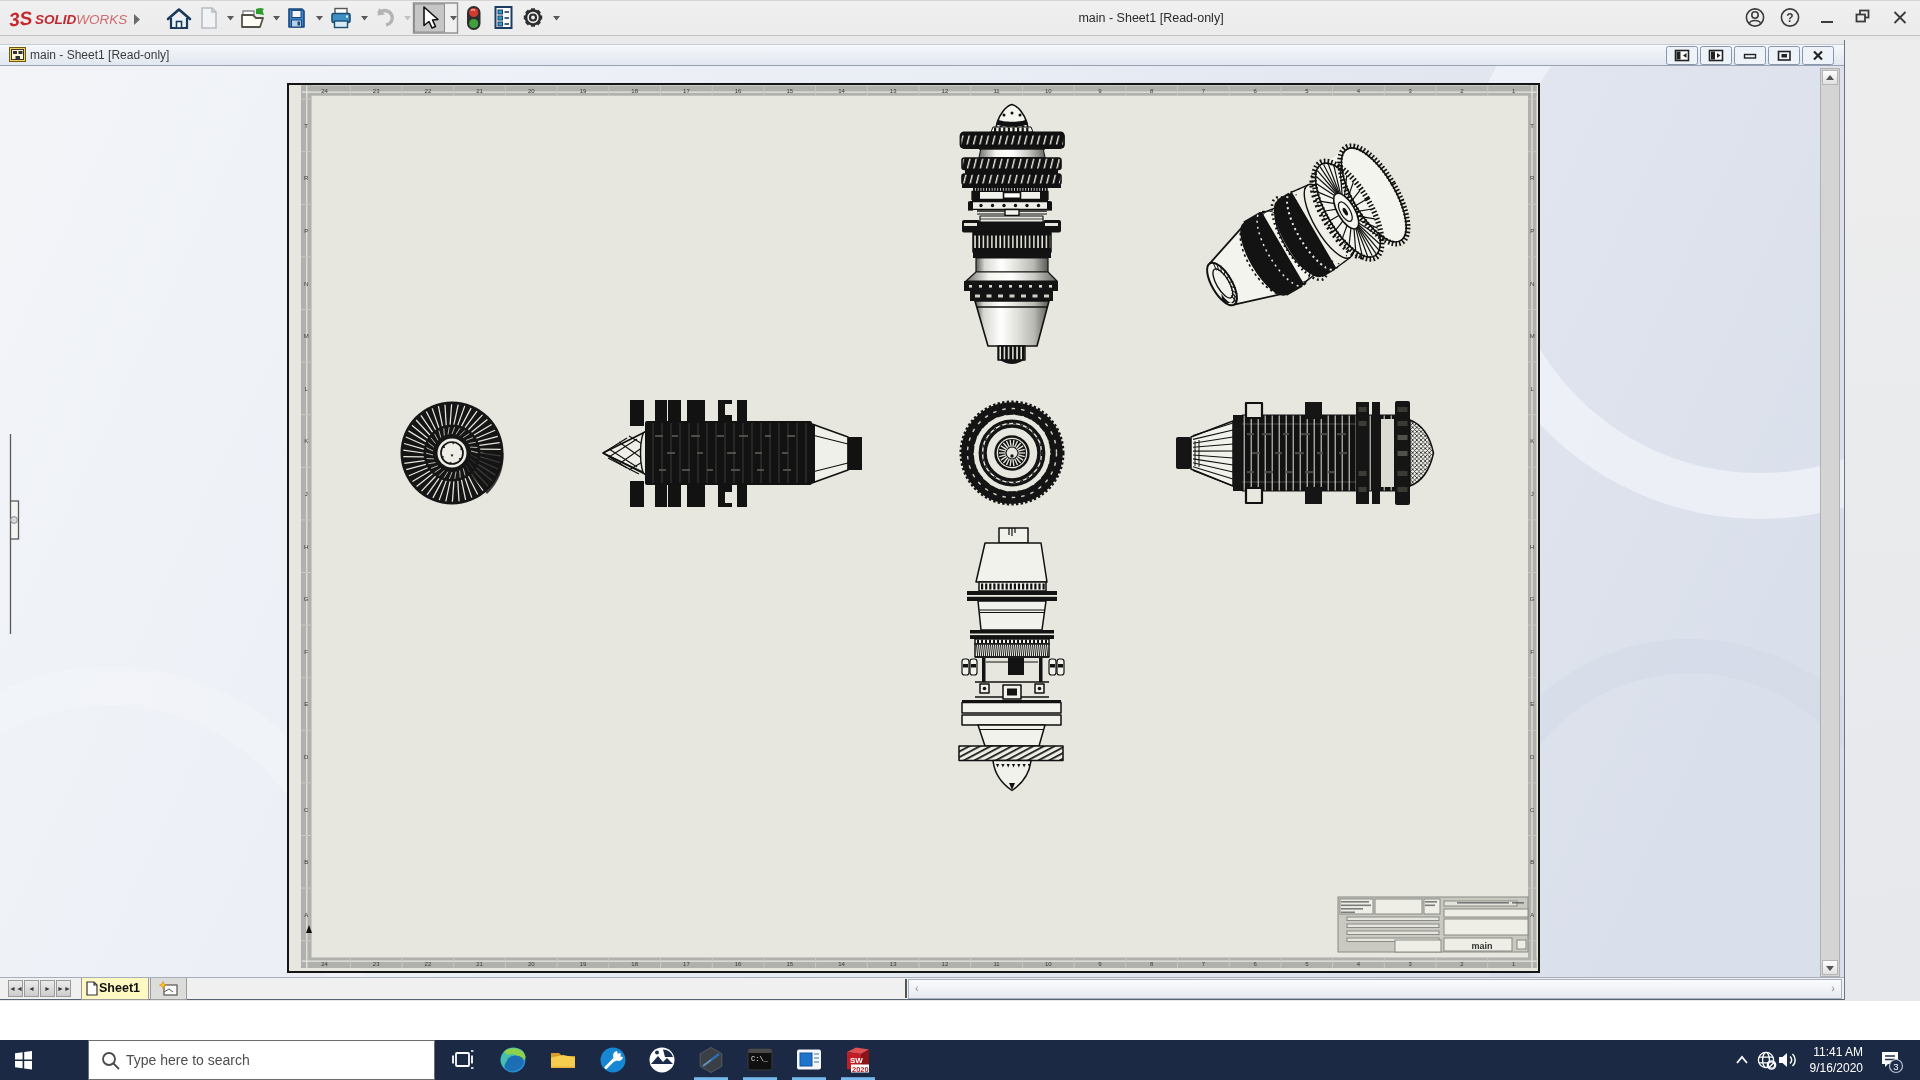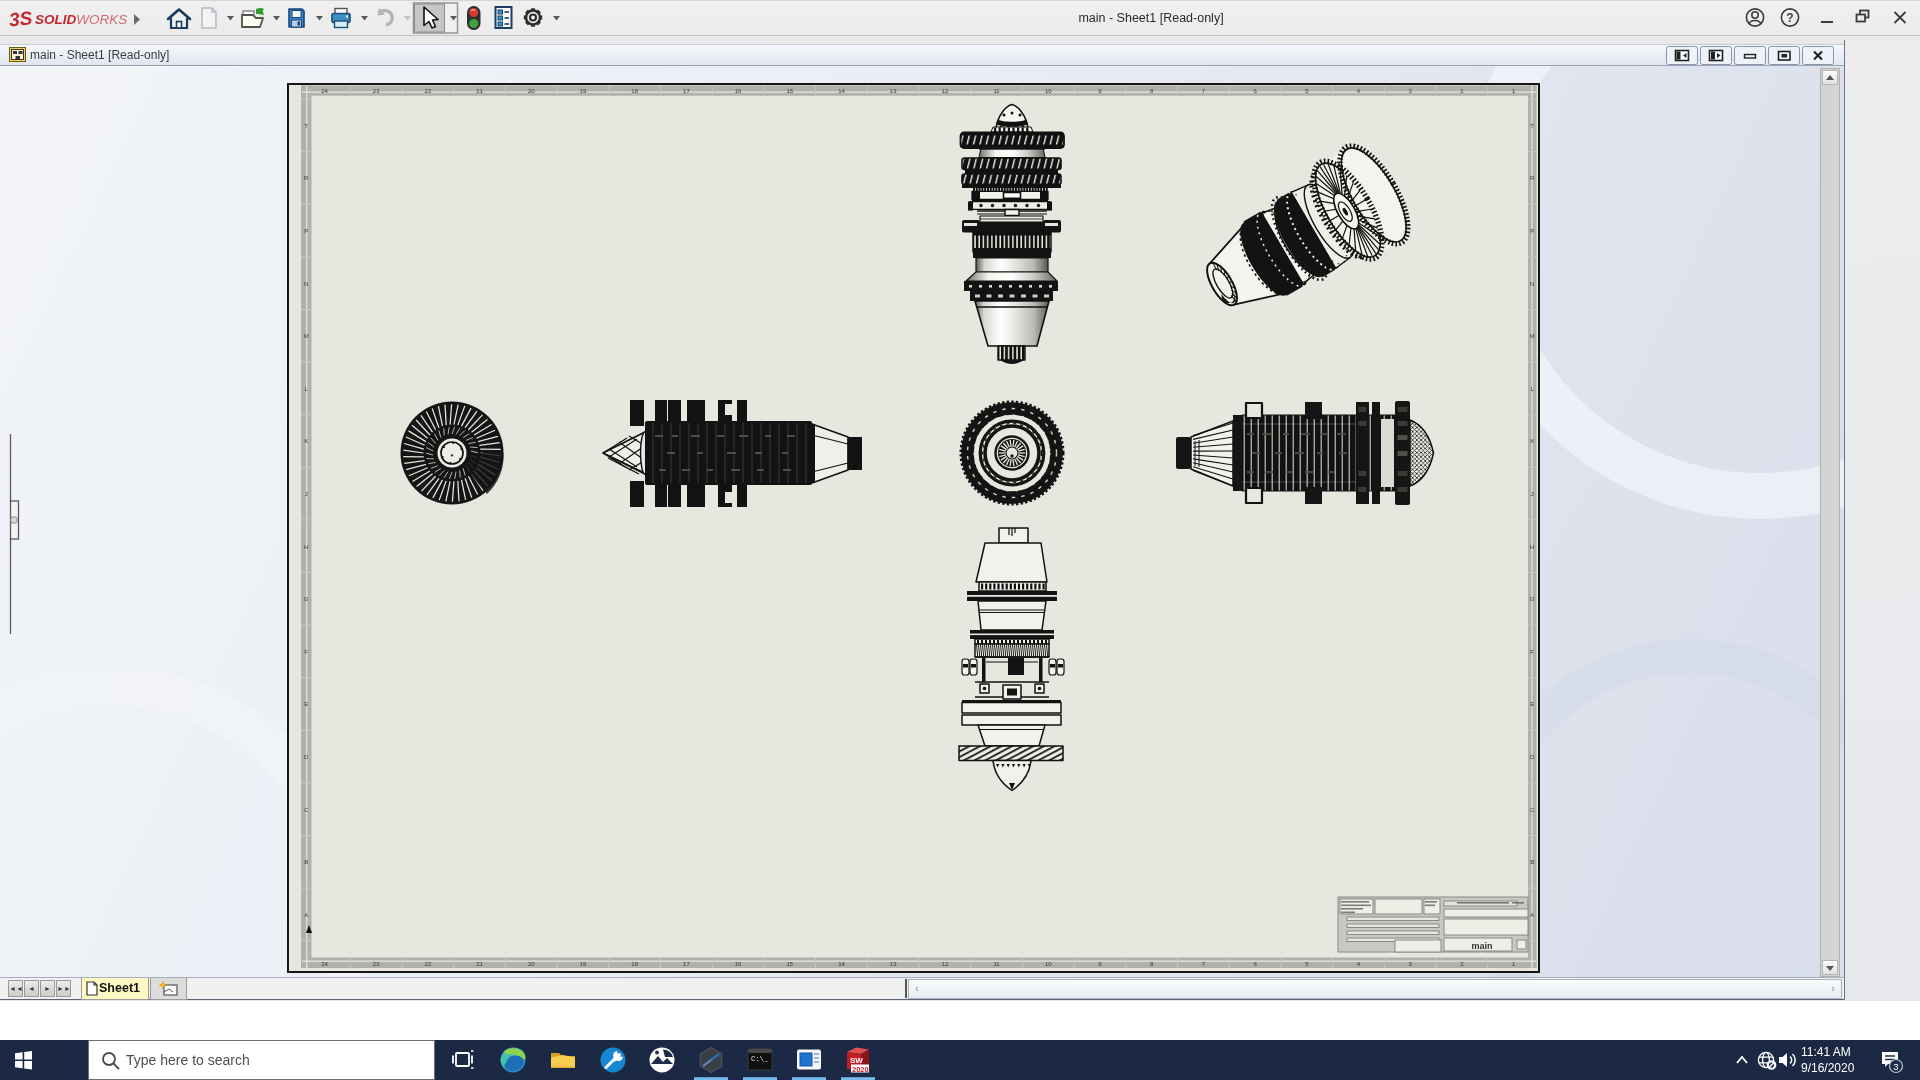--- a/index.html
+++ b/index.html
@@ -47,7 +47,7 @@
 #searchbox { position:absolute; left:48px; top:0px; width:347px; height:40px; background:#ffffff; border:1px solid #6e6e6e;margin-left:40px; }
 #searchbox span { position:absolute; left:37px; top:11px; font-size:14px; color:#4e4e4e; }
 .tbicon { position:absolute; top:0; width:48px; height:40px; }
-#clock { position:absolute; left:1801px; top:4px; width:62px; text-align:left; font-size:12px; color:#fff; line-height:16px; }
+#clock { position:absolute; left:1801px; top:4px; width:62px; text-align:right; font-size:12px; color:#fff; line-height:16px; }
 </style>
 </head>
 <body>

